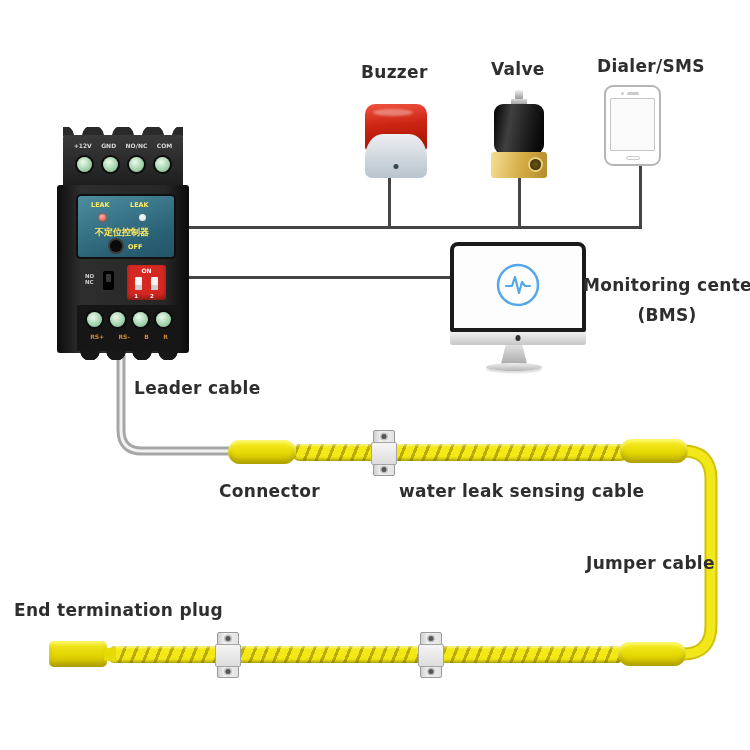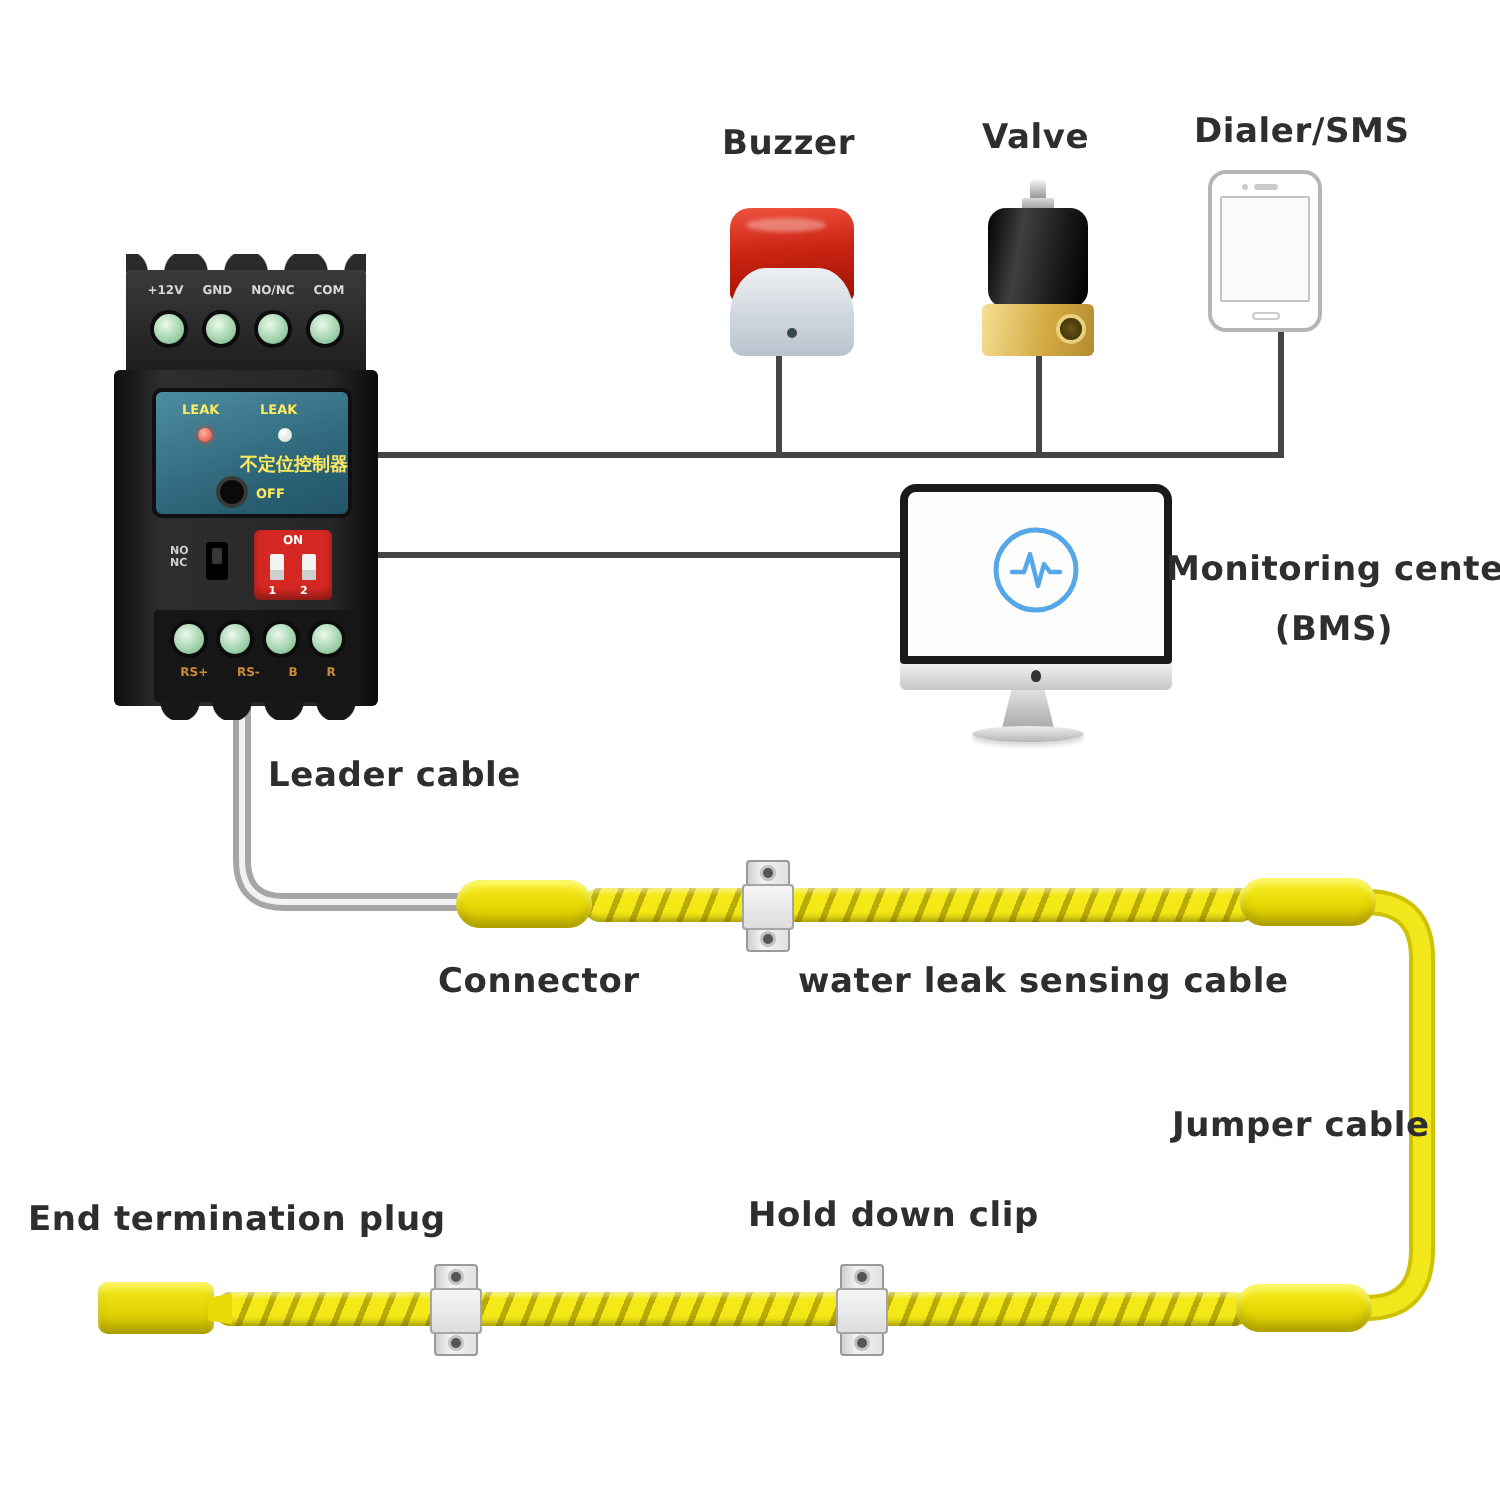--- a/index.html
+++ b/index.html
@@ -63,7 +63,7 @@
   .led{position:absolute;width:7px;height:7px;border-radius:50%;}
   .led-red{background:radial-gradient(circle at 40% 35%,#ffb3a8,#e8402c);box-shadow:0 0 3px #e8402c;}
   .led-white{background:radial-gradient(circle at 40% 35%,#ffffff,#cfd8cd);}
-  .model-line{position:absolute;left:0;right:0;top:30px;text-align:right;font-size:9px;color:#ffe95e;font-weight:bold;margin-left:17px;}
+  .model-line{position:absolute;left:0;right:0;top:30px;text-align:left;font-size:9px;color:#ffe95e;font-weight:bold;margin-left:17px;}
   .off-btn{position:absolute;left:32px;top:44px;width:12px;height:12px;border-radius:50%;background:#0a0a0a;box-shadow:0 0 0 2px #3a3a3a;}
   .nonc{position:absolute;left:28px;top:146px;font-size:5.5px;line-height:1.15;color:#cfcfcf;font-weight:bold;}
   .slide-sw{position:absolute;left:46px;top:144px;width:11px;height:19px;background:#000;border-radius:2px;}

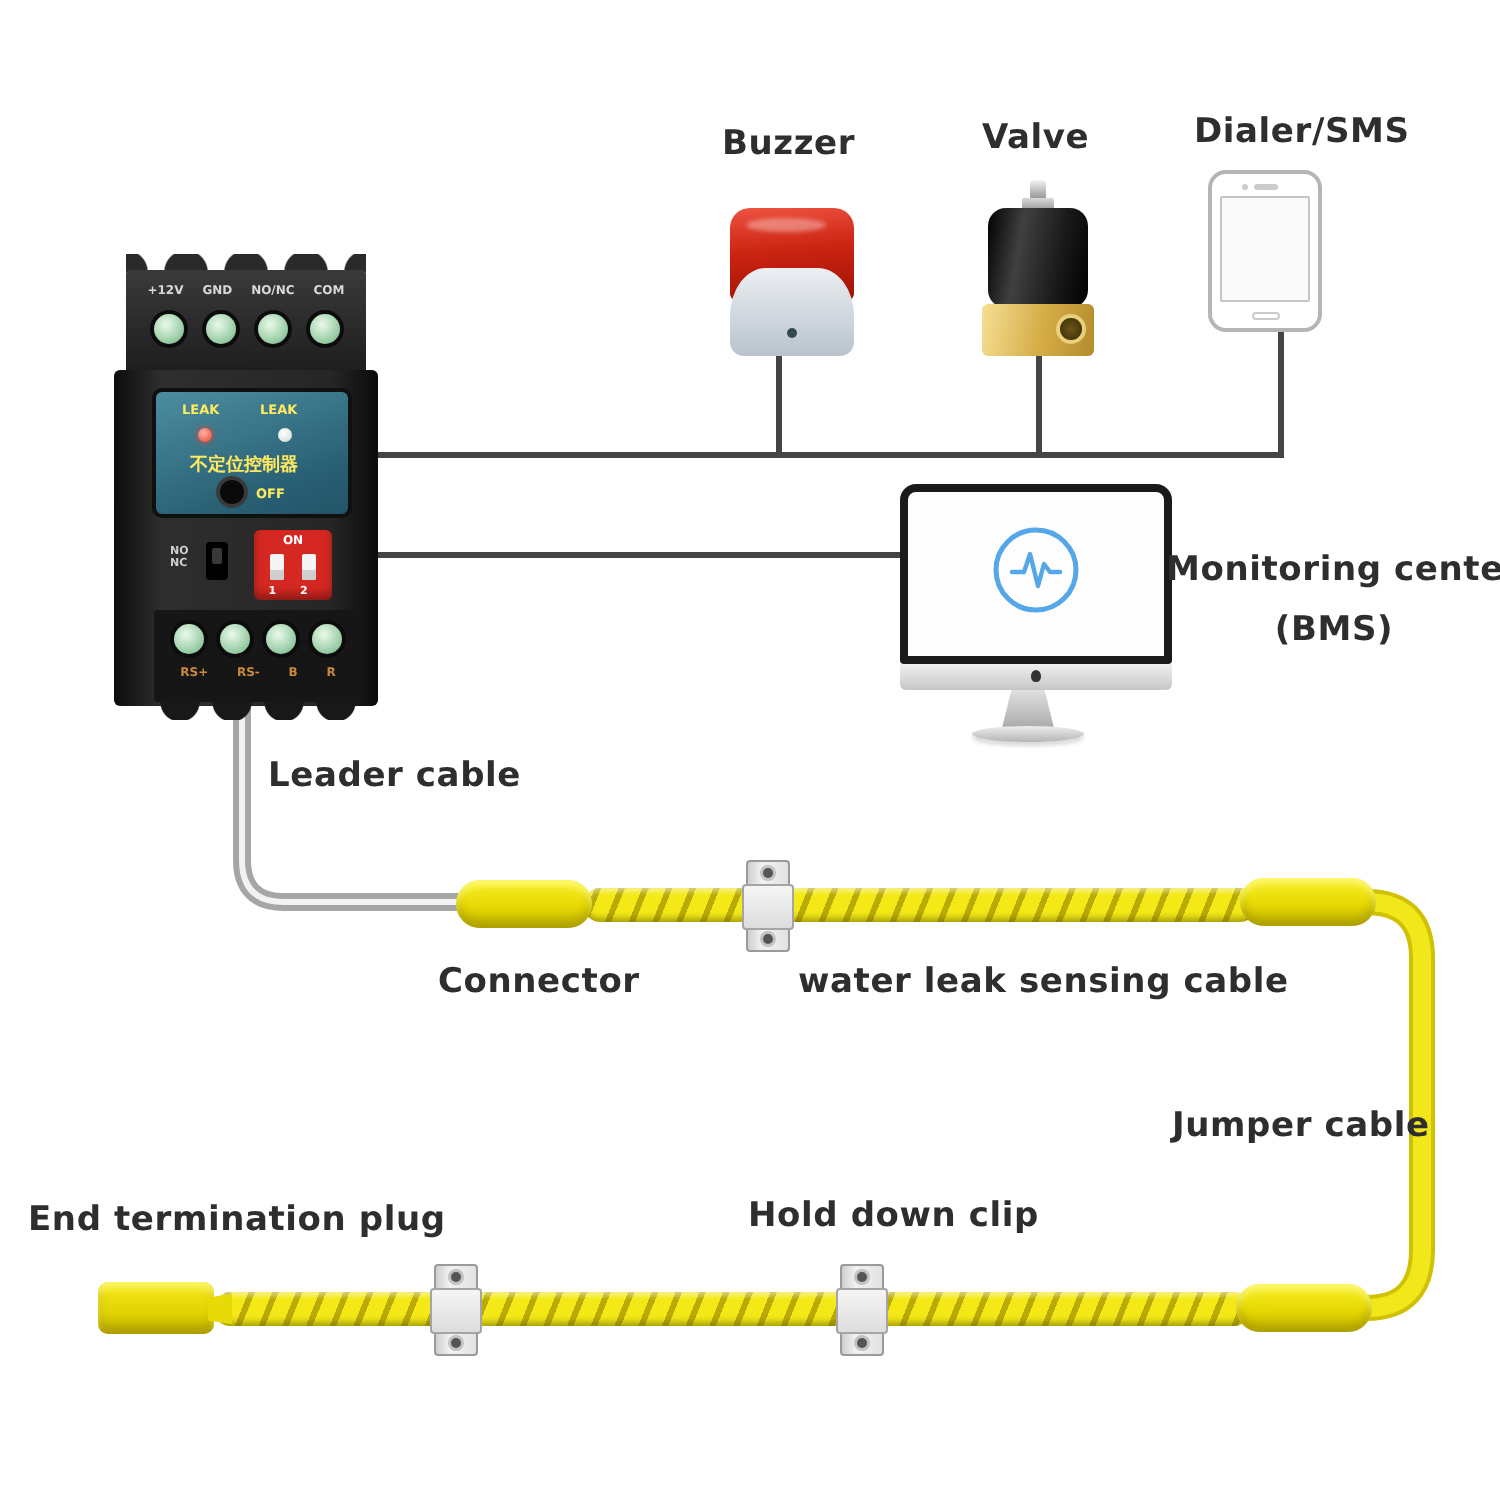--- a/index.html
+++ b/index.html
@@ -119,7 +119,6 @@
   <div class="lbl" style="left:586px;top:553px">Jumper cable</div>
   <div class="lbl" style="left:399px;top:481px">water leak sensing cable</div>
   <div class="lbl" style="left:14px;top:600px">End termination plug</div>
-  <div class="lbl" style="left:374px;top:598px">Hold down clip</div>
 
   <div class="wire" style="left:184px;top:226px;width:458px;height:3px"></div>
   <div class="wire" style="left:388px;top:175px;width:3px;height:52px"></div>

